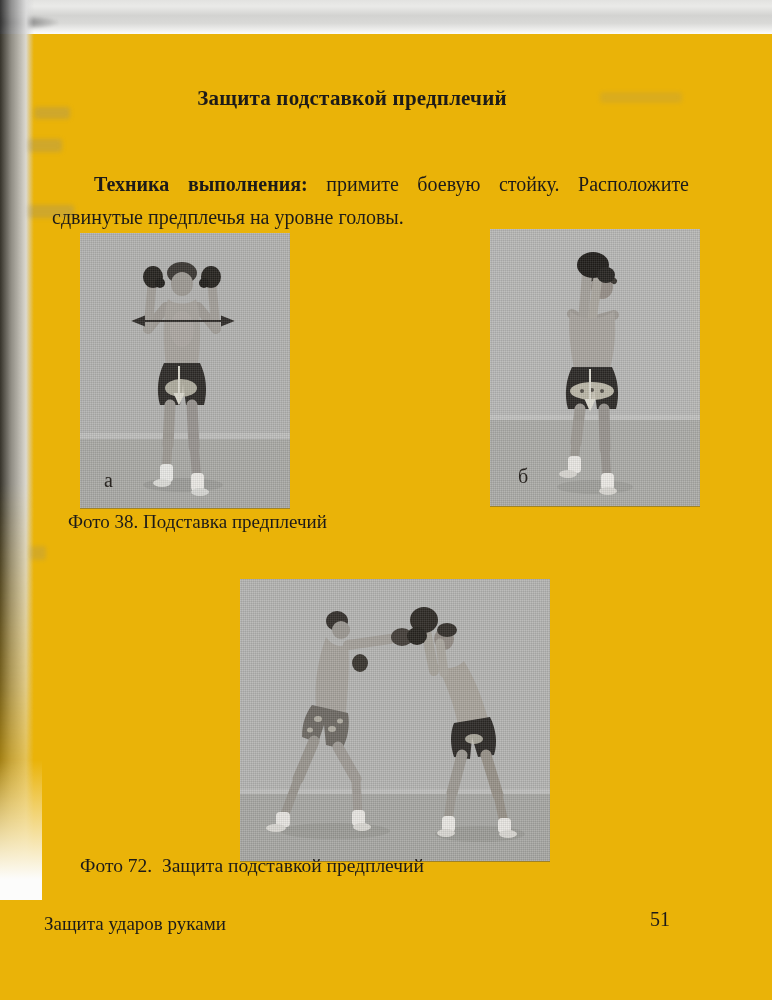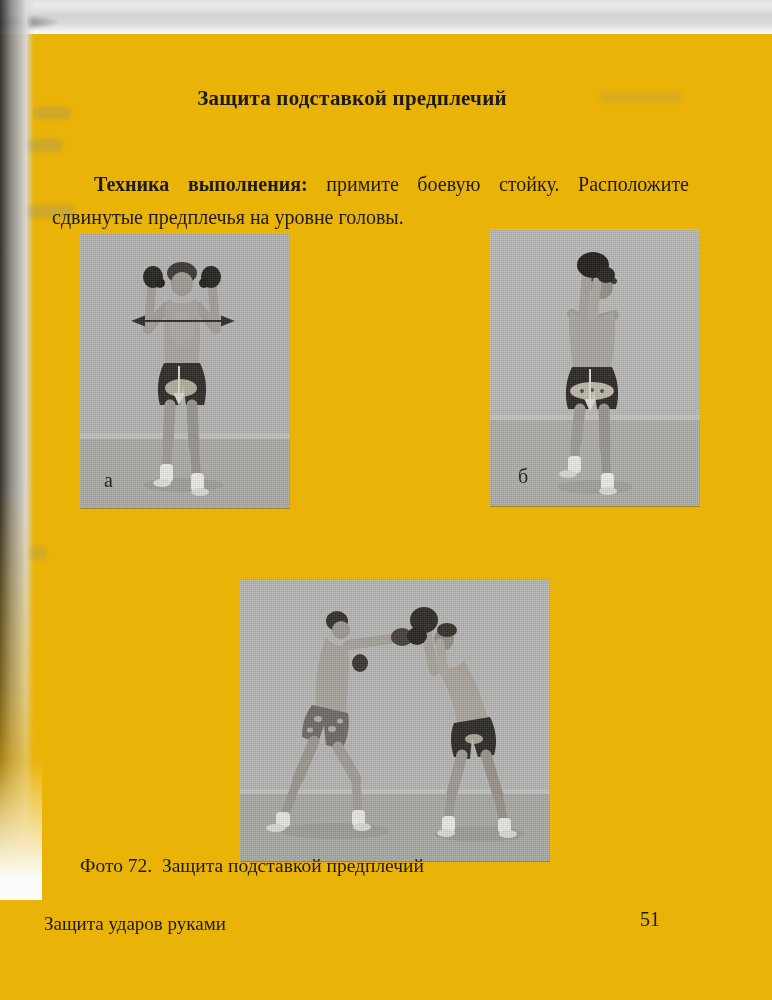--- a/index.html
+++ b/index.html
@@ -193,6 +193,7 @@
     <span class="photo-label label-b">б</span>
   </figure>
 
+  <p class="caption caption-38">Фото 38. Подставка предплечий</p>
 
   <figure class="photo photo-c">
     <svg viewBox="0 0 310 282">

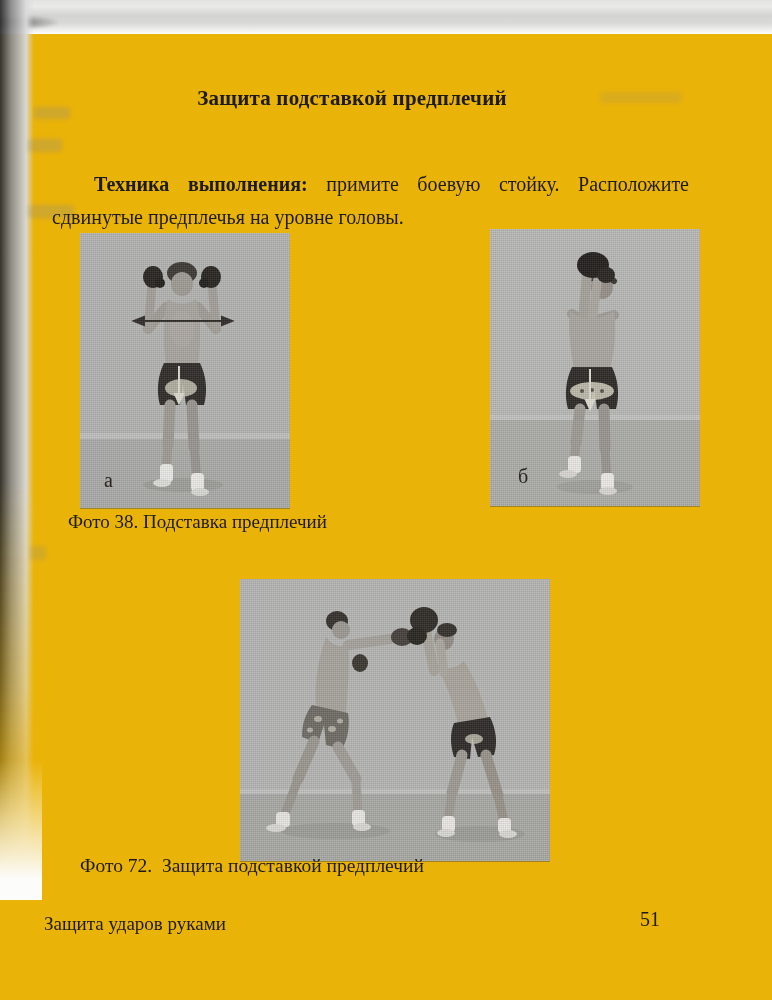--- a/index.html
+++ b/index.html
@@ -54,7 +54,7 @@
   .caption-38{left:68px; top:511px;}
   .caption-39{left:80px; top:855px; font-size:19.5px;}
   .running-title{position:absolute; left:44px; top:894px; font-size:19px;}
-  .page-number{position:absolute; left:630px; top:888px; width:40px; text-align:center; font-size:20px;}
+  .page-number{position:absolute; left:630px; top:888px; width:40px; text-align:right; font-size:20px;}
   
   .photo{
     position:absolute; overflow:hidden;

